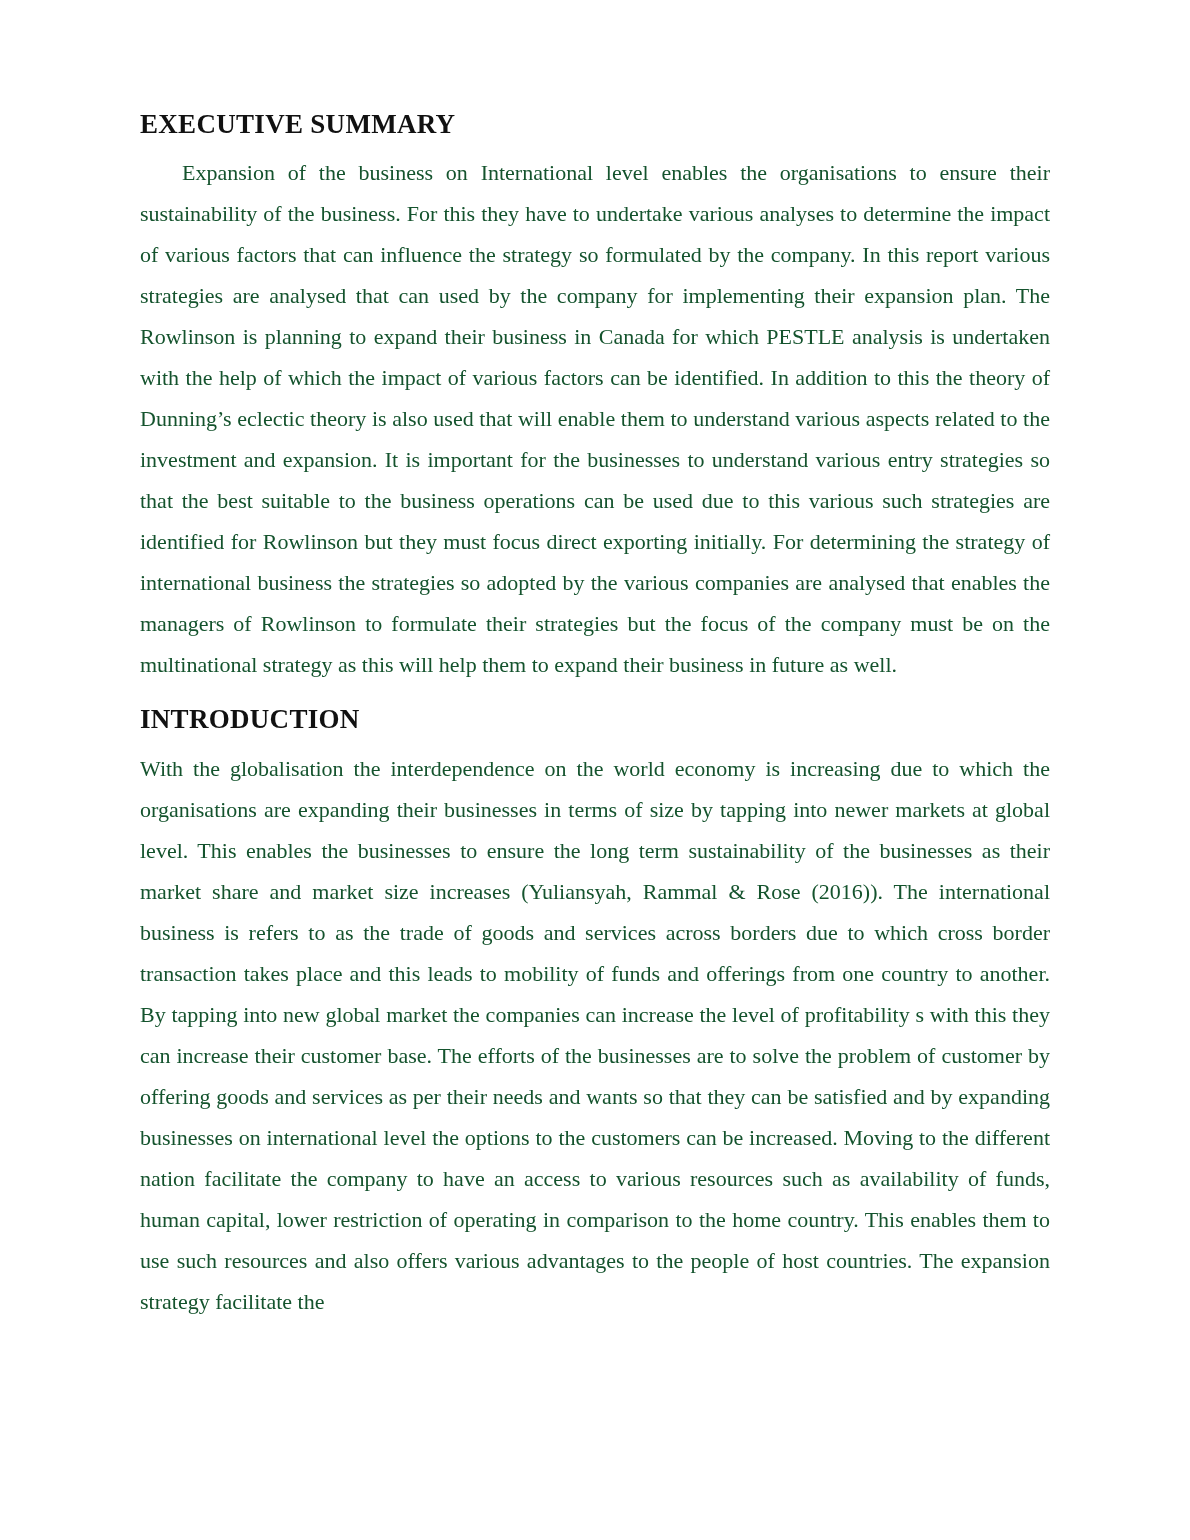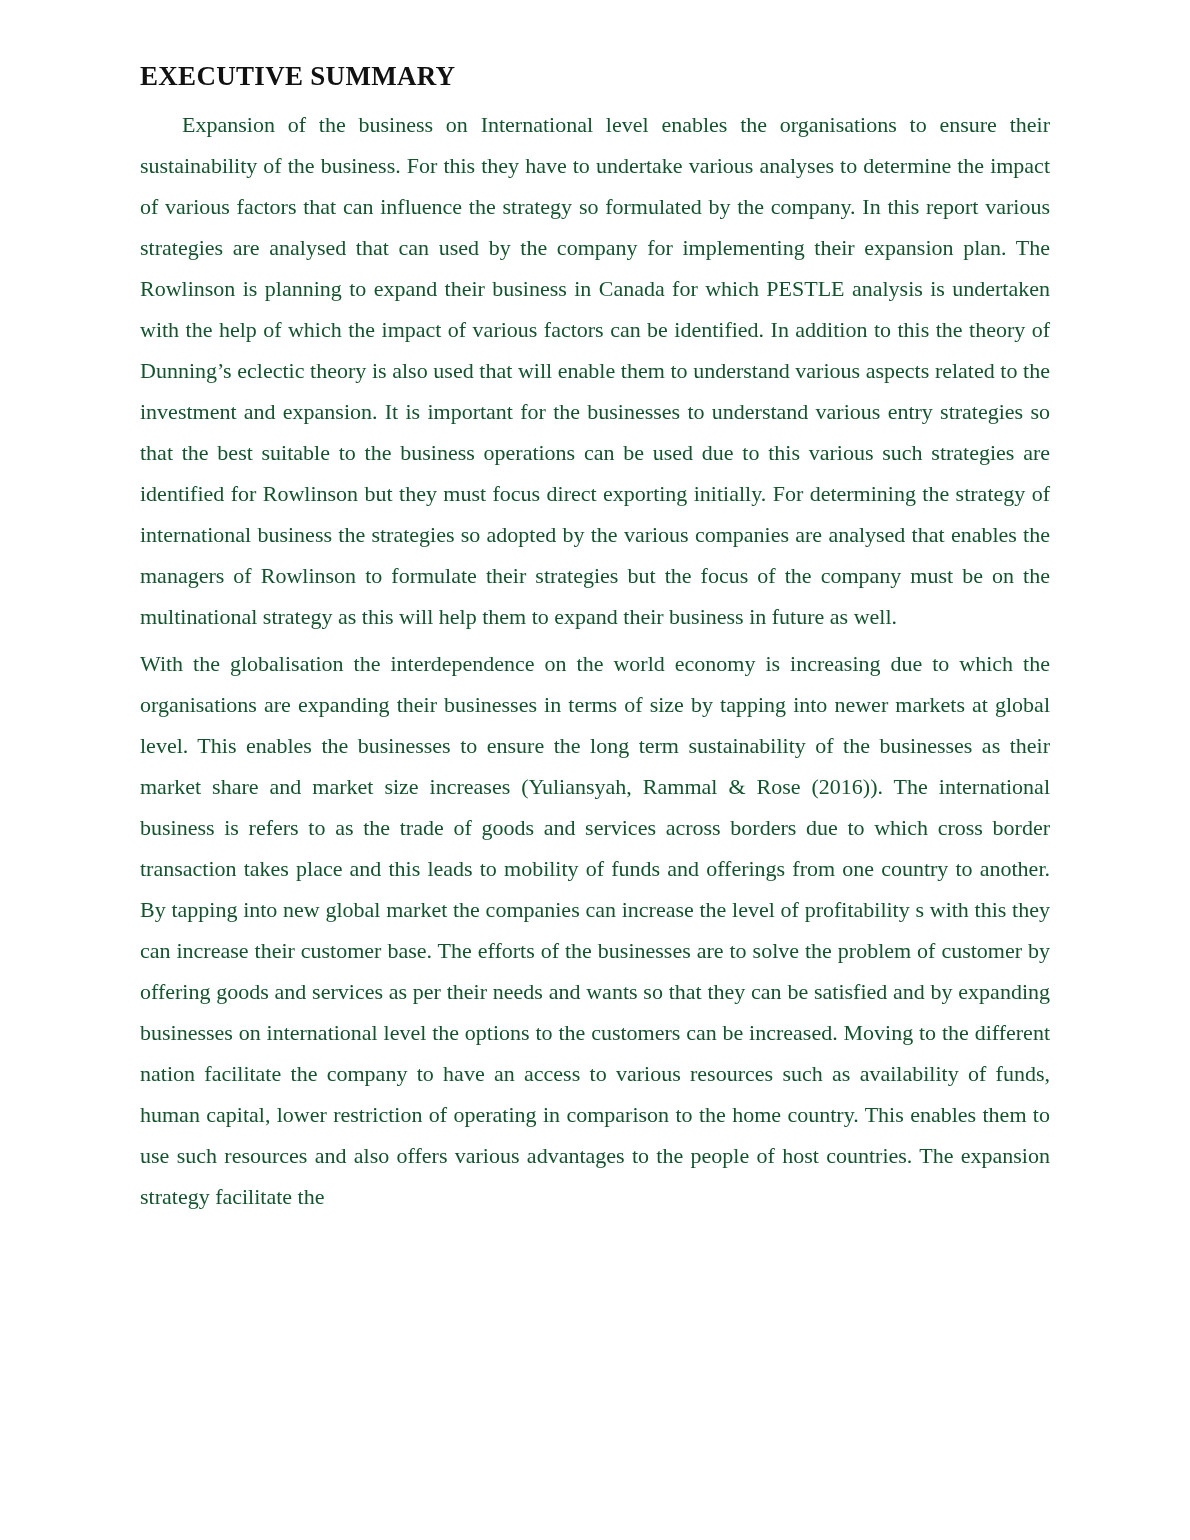--- a/index.html
+++ b/index.html
@@ -10,7 +10,7 @@
     background: #ffffff;
     color: #161616;
     font-family: "Liberation Serif", "DejaVu Serif", serif;
-    padding: 60px 140px 0 140px;
+    padding: 108px 140px 0 140px;
     overflow: hidden;
     position: relative;
   }

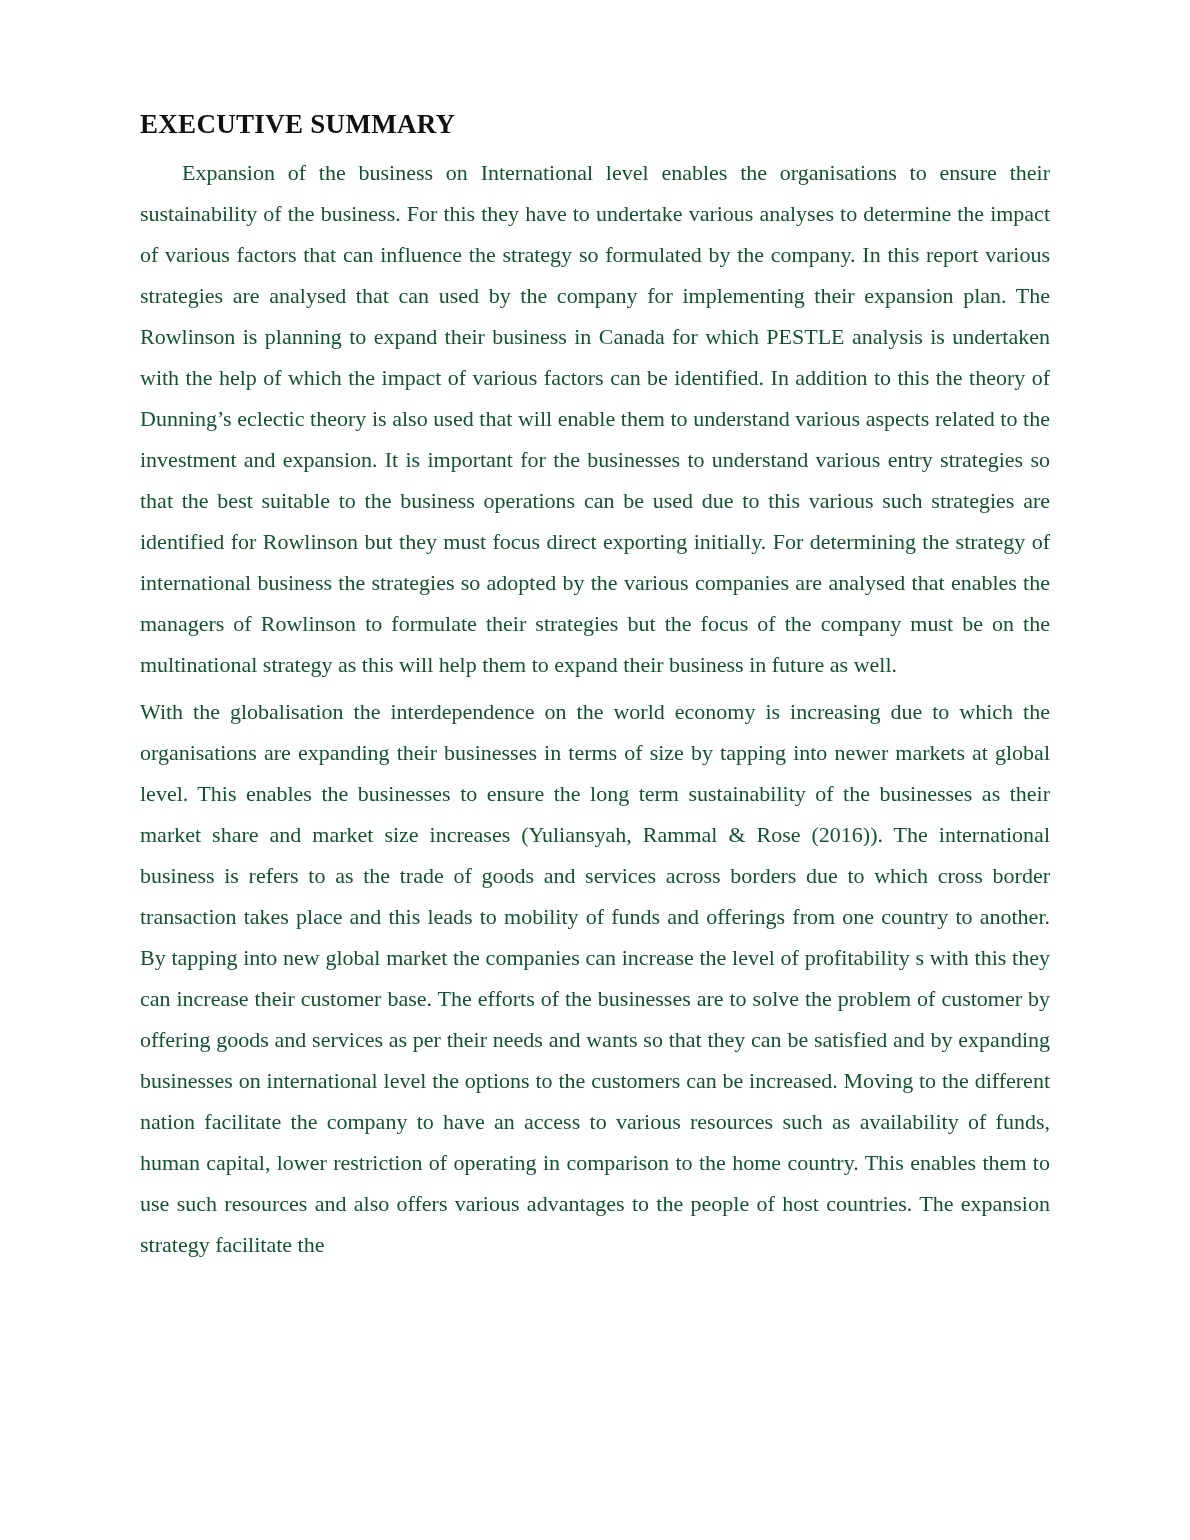--- a/index.html
+++ b/index.html
@@ -48,6 +48,7 @@
   </div>
 
   <div class="section">
+    <h2>INTRODUCTION</h2>
     <p>With the globalisation the interdependence on the world economy is increasing due to which the organisations are expanding their businesses in terms of size by tapping into newer markets at global level. This enables the businesses to ensure the long term sustainability of the businesses as their market share and market size increases (Yuliansyah, Rammal &amp; Rose (2016)). The international business is refers to as the trade of goods and services across borders due to which cross border transaction takes place and this leads to mobility of funds and offerings from one country to another. By tapping into new global market the companies can increase the level of profitability s with this they can increase their customer base. The efforts of the businesses are to solve the problem of customer by offering goods and services as per their needs and wants so that they can be satisfied and by expanding businesses on international level the options to the customers can be increased. Moving to the different nation facilitate the company to have an access to various resources such as availability of funds, human capital, lower restriction of operating in comparison to the home country. This enables them to use such resources and also offers various advantages to the people of host countries. The expansion strategy facilitate the</p>
   </div>
 

